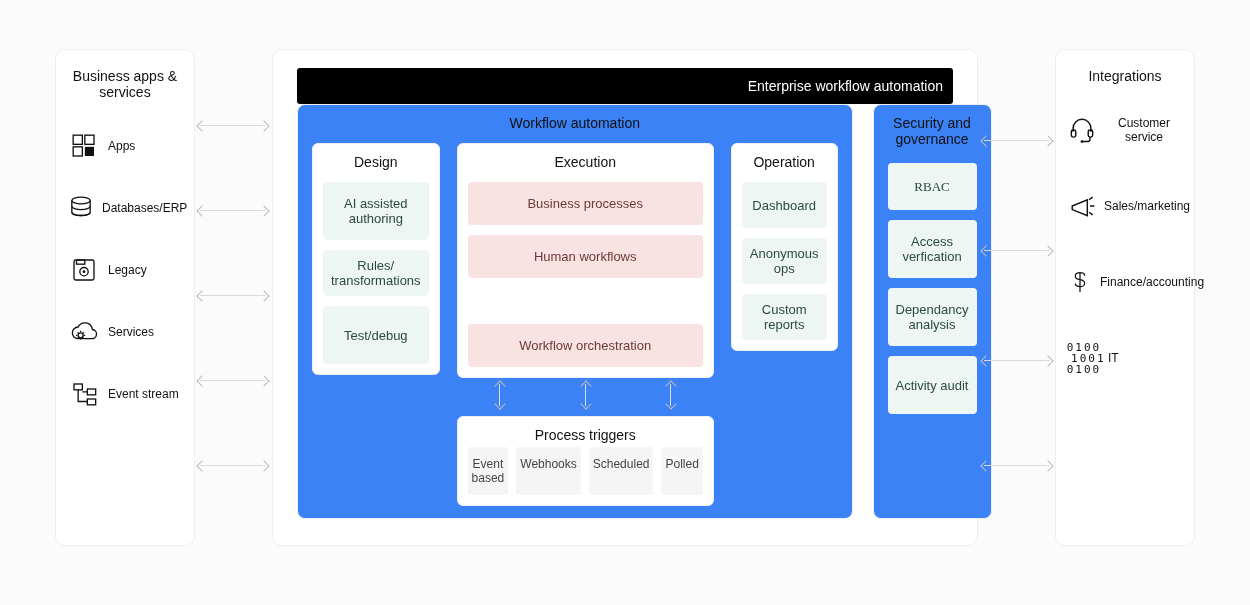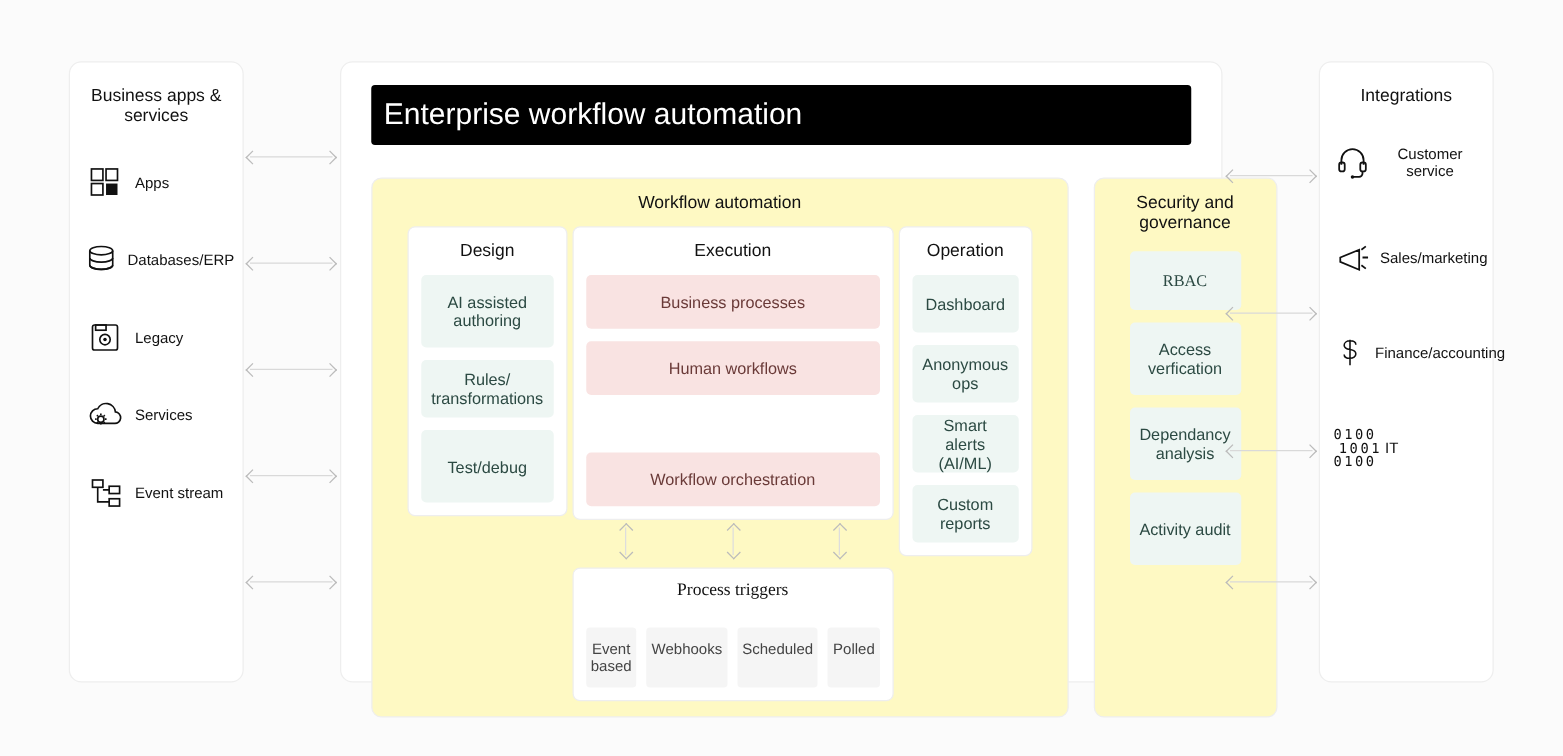--- a/index.html
+++ b/index.html
@@ -46,10 +46,9 @@
     color: #fff;
     border-radius: 3px;
     padding: 10px;
-    text-align: left;
-    font-size: 24px;
+    text-align: right;
+    font-size: 14px;
     font-weight: 500;
-    margin-bottom: 26px;
   }
   .row-flex { display:flex; align-items:stretch; gap:20px; }
   .card {

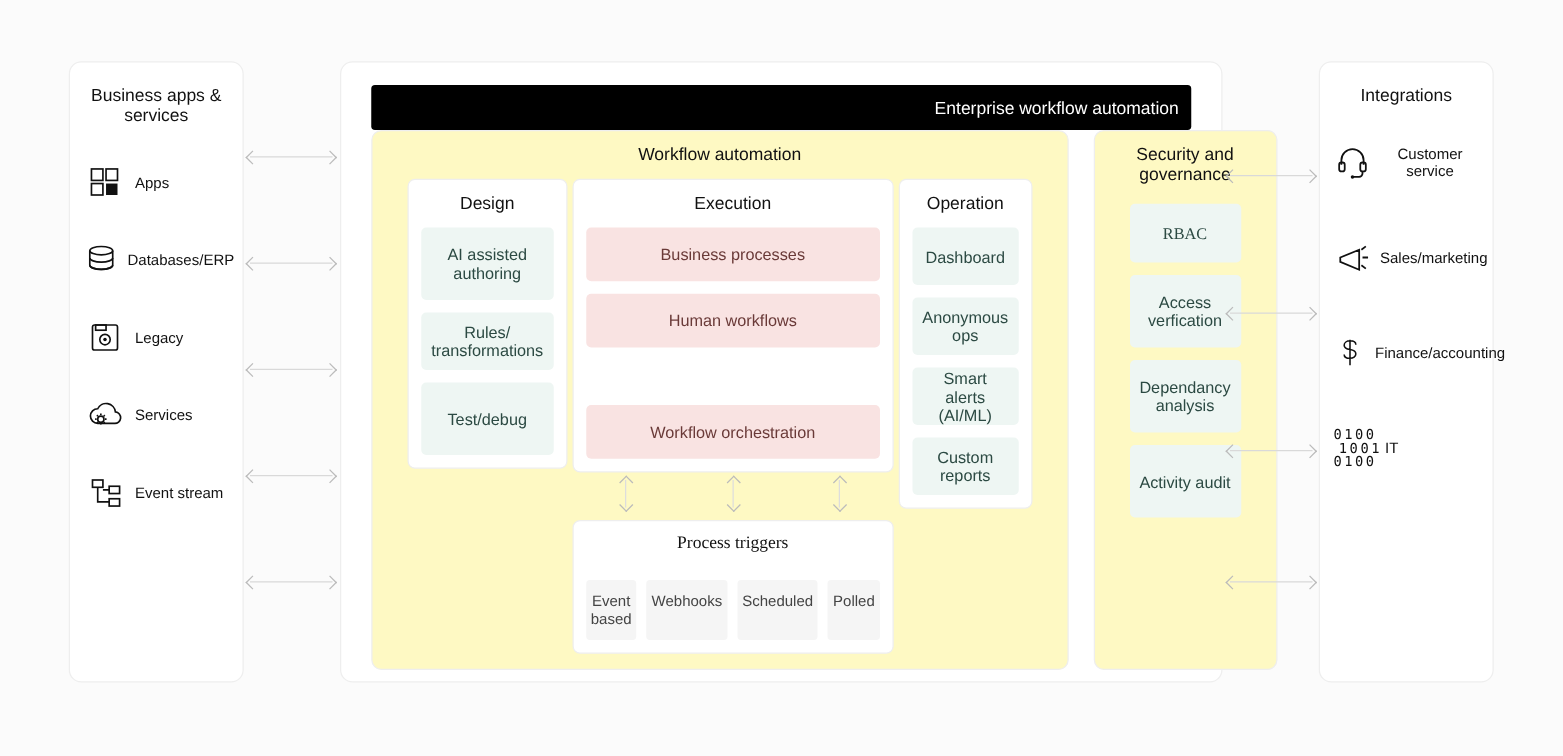--- a/index.html
+++ b/index.html
@@ -52,10 +52,10 @@
   }
   .row-flex { display:flex; align-items:stretch; gap:20px; }
   .card {
-    background:#fef9c3;
+    background:#3b82f6;
     border:1px solid #eee;
     border-radius:8px;
-    padding:12px 28px;
+    padding:12px 14px;
     text-align:center;
   }
   .col-title { font-size:14px; margin-bottom:12px; }

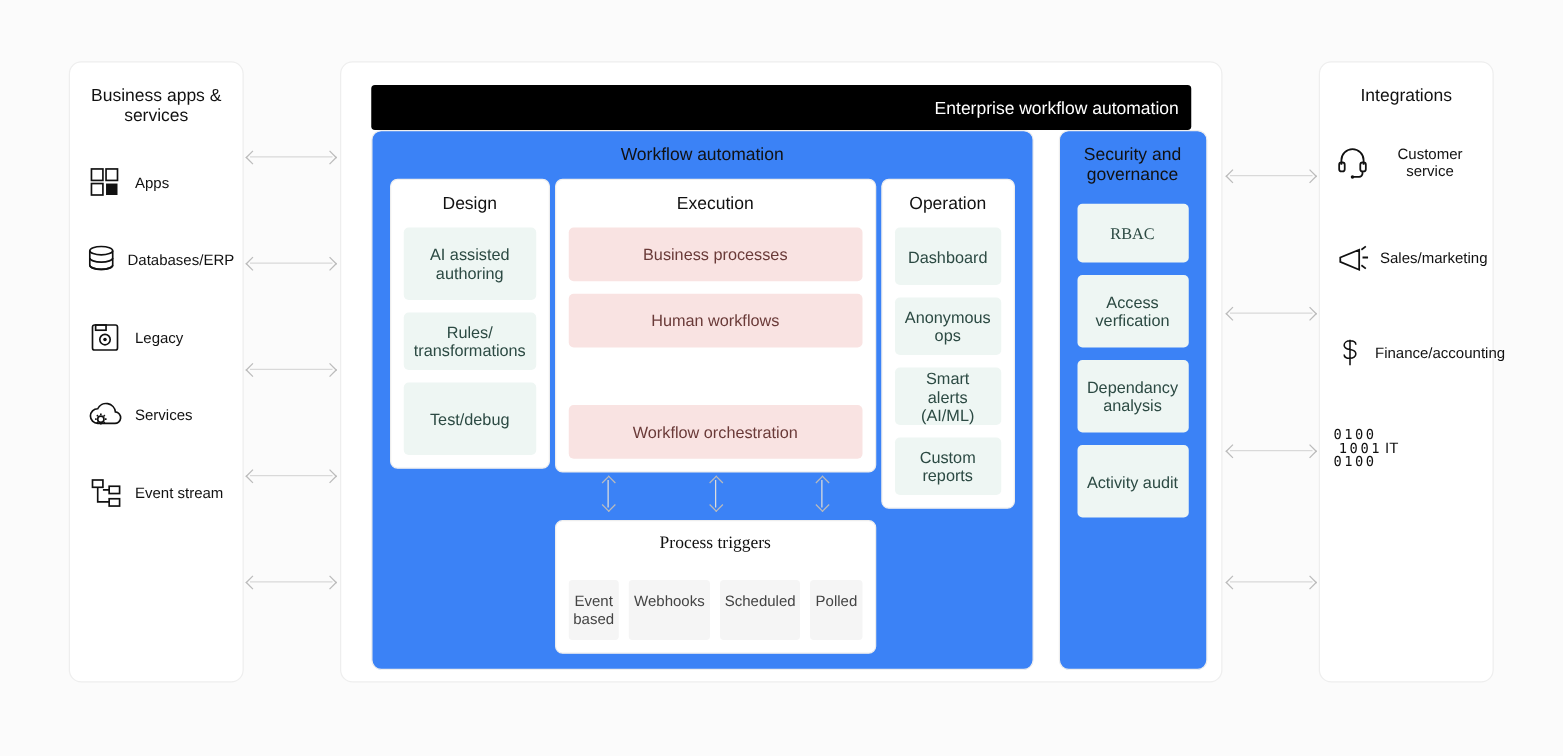--- a/index.html
+++ b/index.html
@@ -186,7 +186,7 @@
 
     <div class="card" style="flex:0 0 510px; padding-top:10px;">
       <div class="col-title">Workflow automation</div>
-      <div class="row-flex" style="gap:4px; align-items:flex-start;">
+      <div class="row-flex" style="gap:17px; align-items:flex-start;">
 
         <div class="sub-card" style="flex:0 0 110px;">
           <div class="col-title">Design</div>

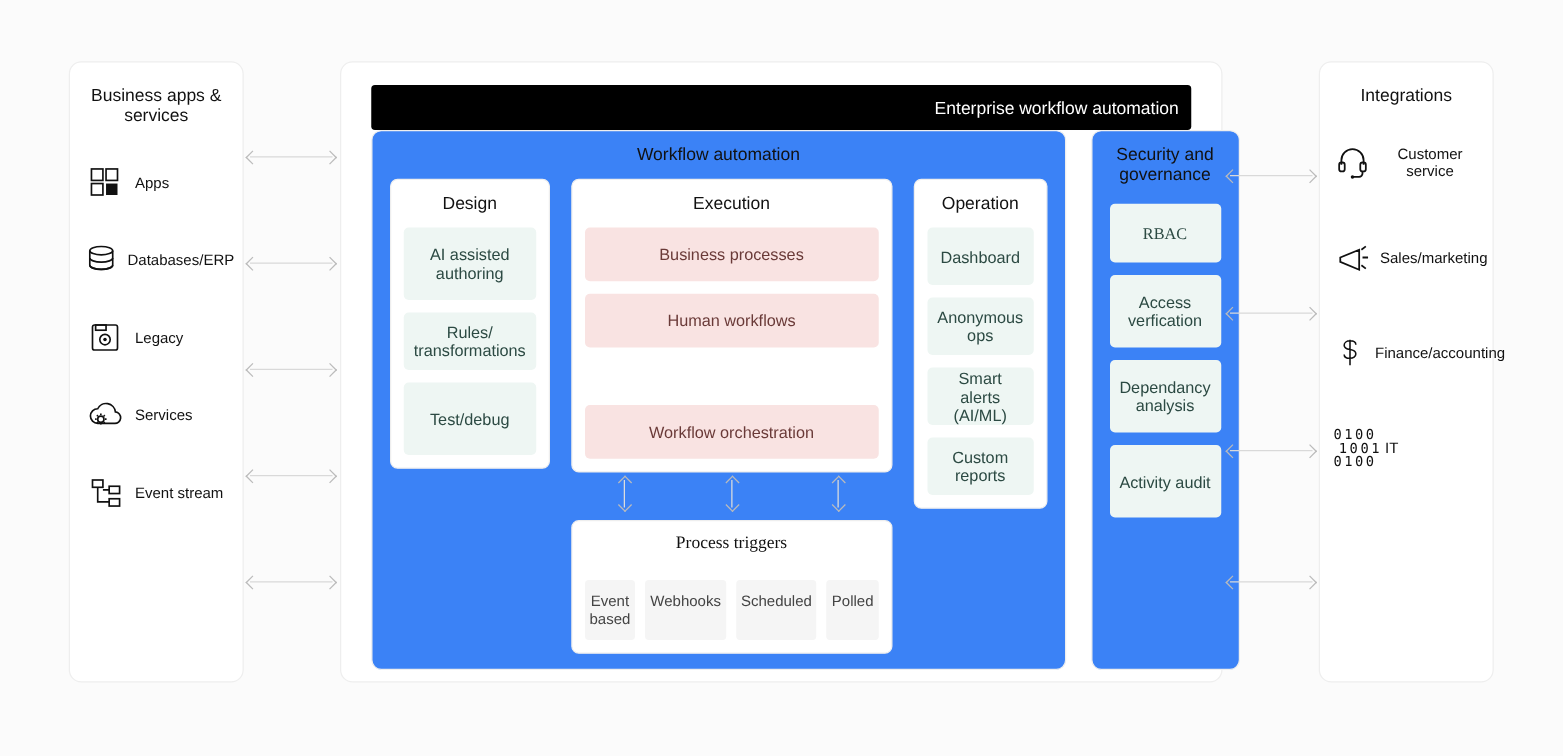--- a/index.html
+++ b/index.html
@@ -229,7 +229,6 @@
           <div class="col-title">Operation</div>
           <div class="box mint" style="height:46px;display:flex;align-items:center;justify-content:center;">Dashboard</div>
           <div class="box mint" style="height:46px;display:flex;align-items:center;justify-content:center;">Anonymous ops</div>
-          <div class="box mint" style="height:46px;display:flex;align-items:center;justify-content:center;">Smart alerts (AI/ML)</div>
           <div class="box mint" style="height:46px;display:flex;align-items:center;justify-content:center;margin-bottom:0;">Custom reports</div>
         </div>
       </div>

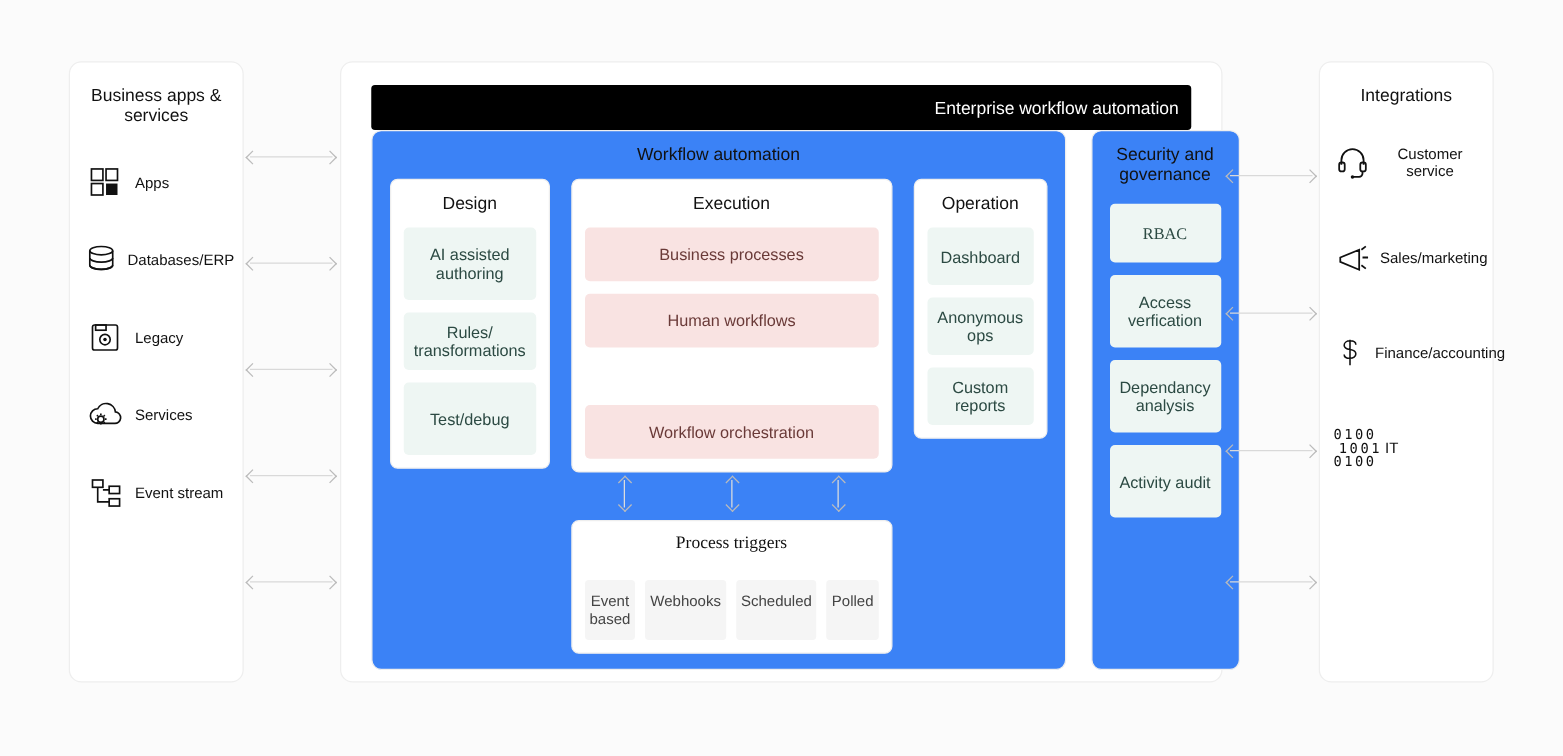--- a/index.html
+++ b/index.html
@@ -215,7 +215,7 @@
               </div>
           </div>
           <div class="sub-card">
-            <div class="col-title" style="margin-bottom:21px;font-family:Liberation Serif, serif;">Process triggers</div>
+            <div class="col-title" style="margin-bottom:4px;">Process triggers</div>
             <div class="triggers-row">
               <div class="trigger">Event based</div>
               <div class="trigger">Webhooks</div>

